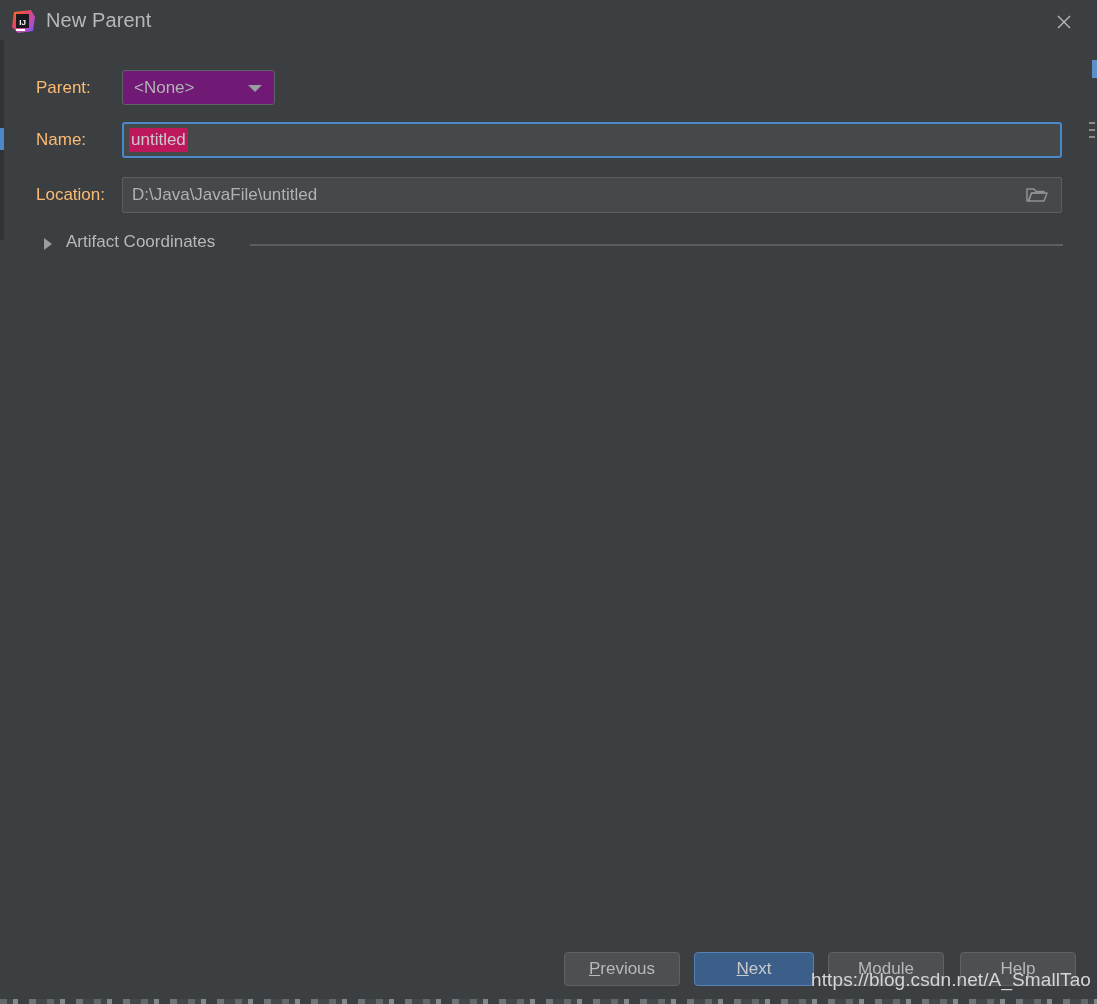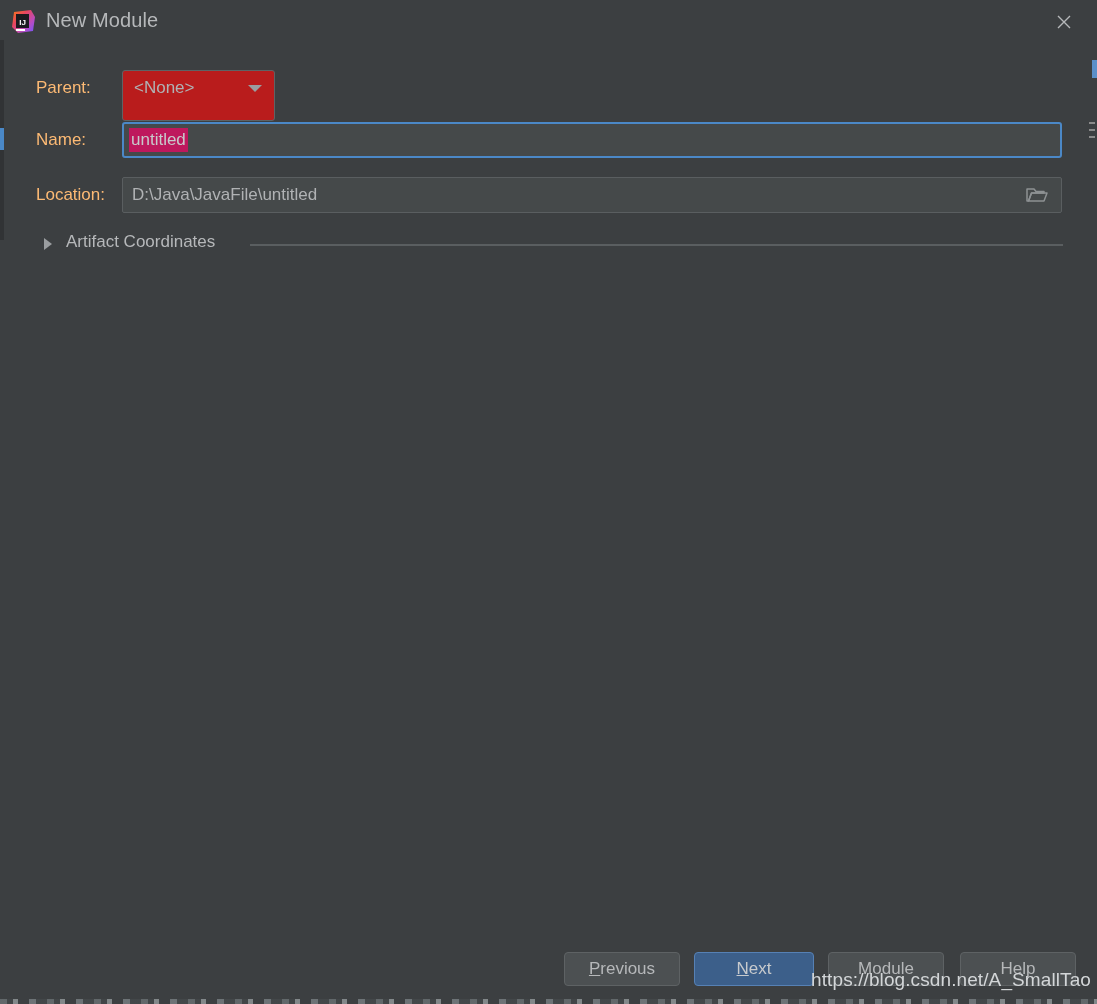--- a/index.html
+++ b/index.html
@@ -284,7 +284,7 @@
         <rect x="5" y="20" width="9" height="2" fill="#ffffff"></rect>
       </svg>
     </div>
-    <div class="dlg-title">New Module</div>
+    <div class="dlg-title">New Parent</div>
     <div class="close-btn">
       <svg width="16" height="16" viewBox="0 0 16 16">
         <path d="M2 2 L14 14 M14 2 L2 14" stroke="#b6b8ba" stroke-width="1.4" fill="none"></path>

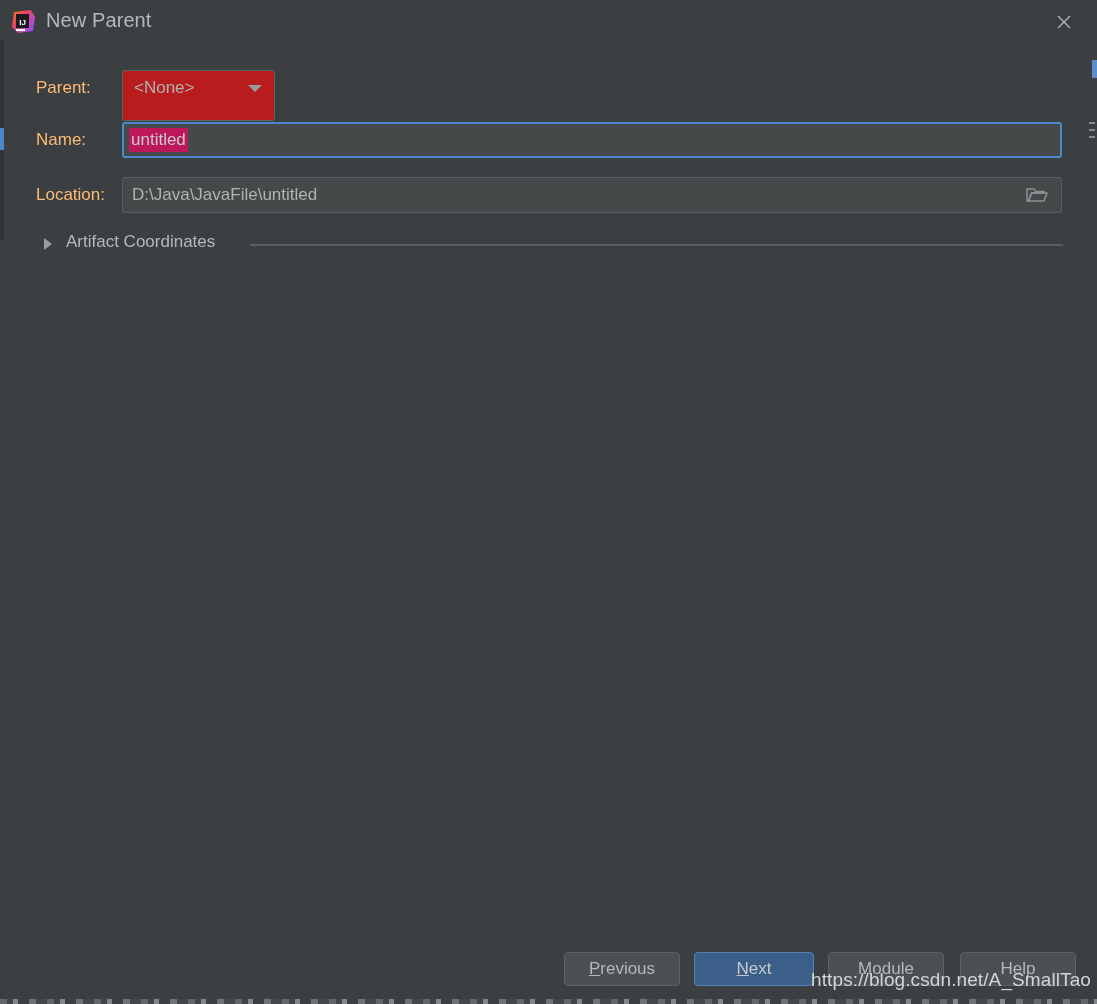--- a/index.html
+++ b/index.html
@@ -111,8 +111,8 @@
   .combo {
     position: absolute;
     left: 122px; top: 70px;
-    width: 153px; height: 51px;
-    background: #b91c1c;
+    width: 153px; height: 35px;
+    background: #701a75;
     border: 1px solid #5e6365;
     border-radius: 3px;
     box-sizing: border-box;

